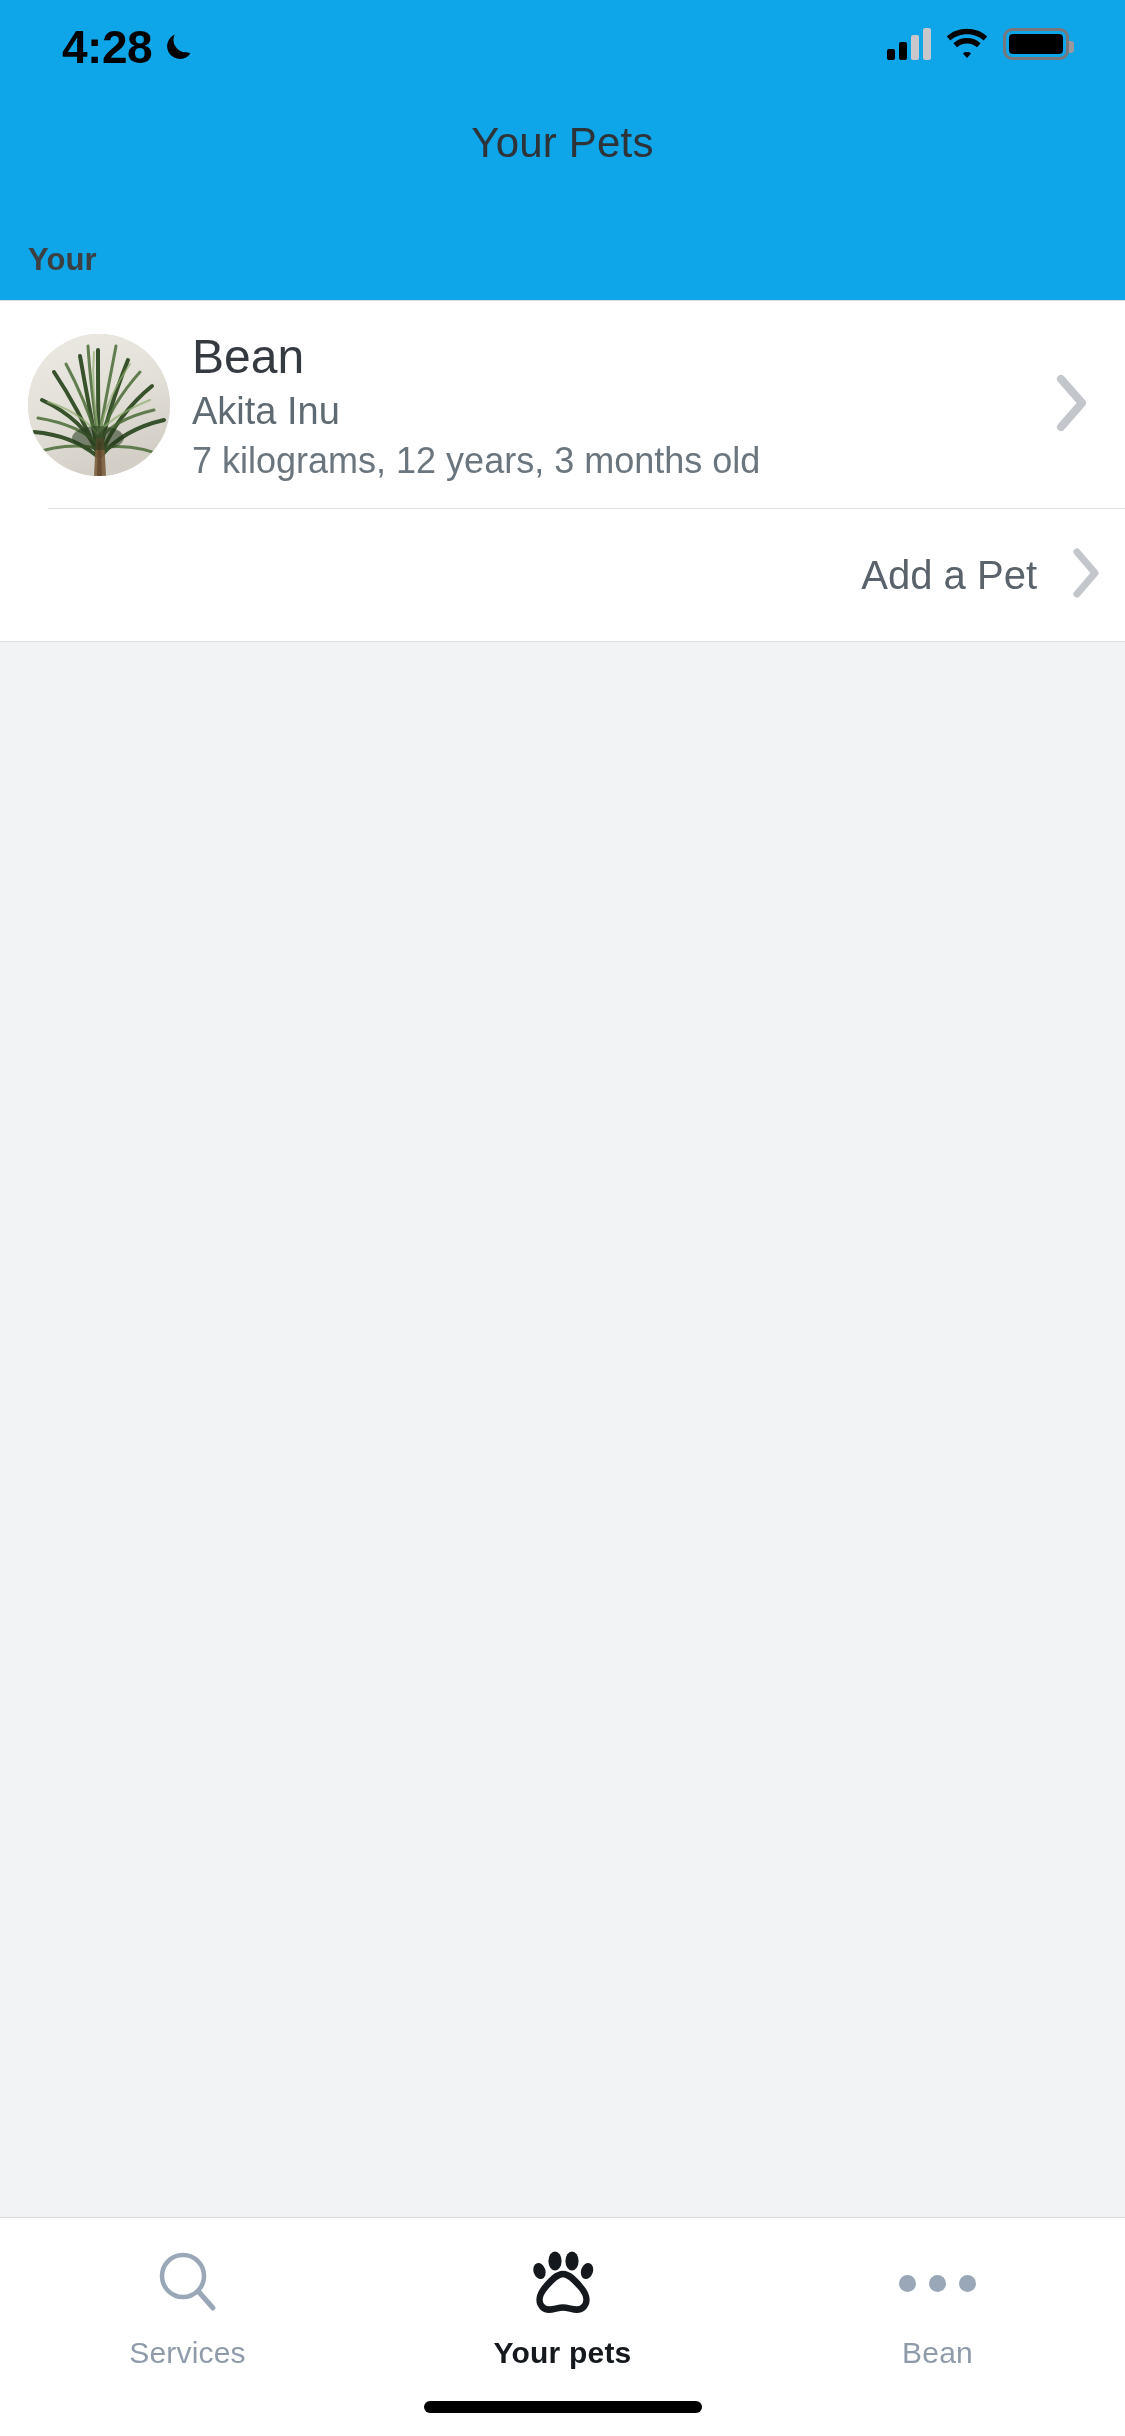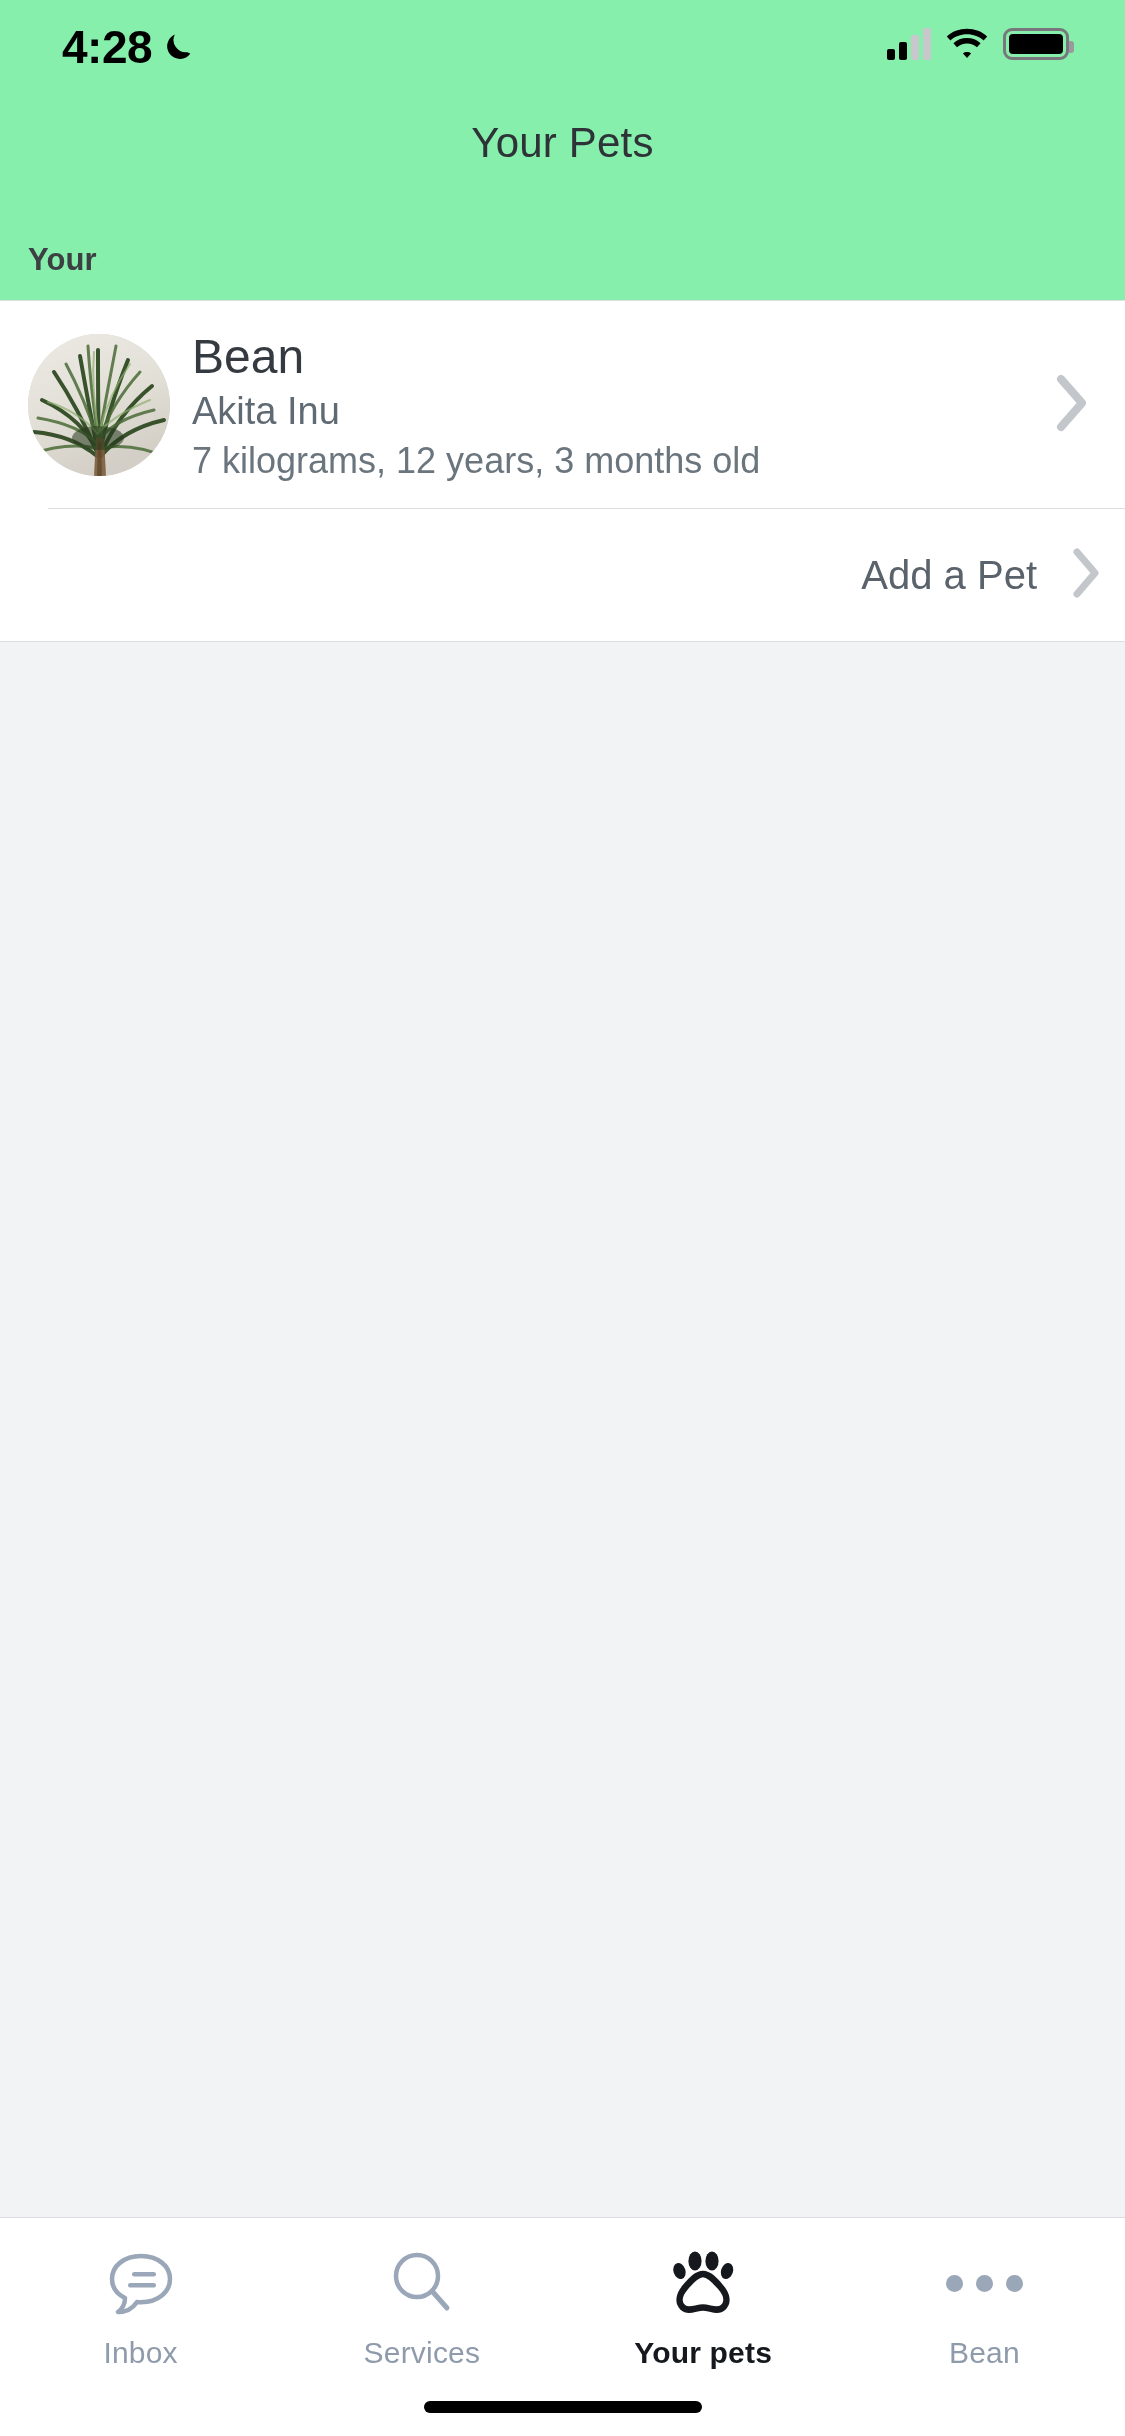--- a/index.html
+++ b/index.html
@@ -18,7 +18,7 @@
     position: relative;
     width: 1125px;
     height: 2436px;
-    background: #86efac;
+    background: #0ea5e9;
     display: flex;
     flex-direction: column;
   }

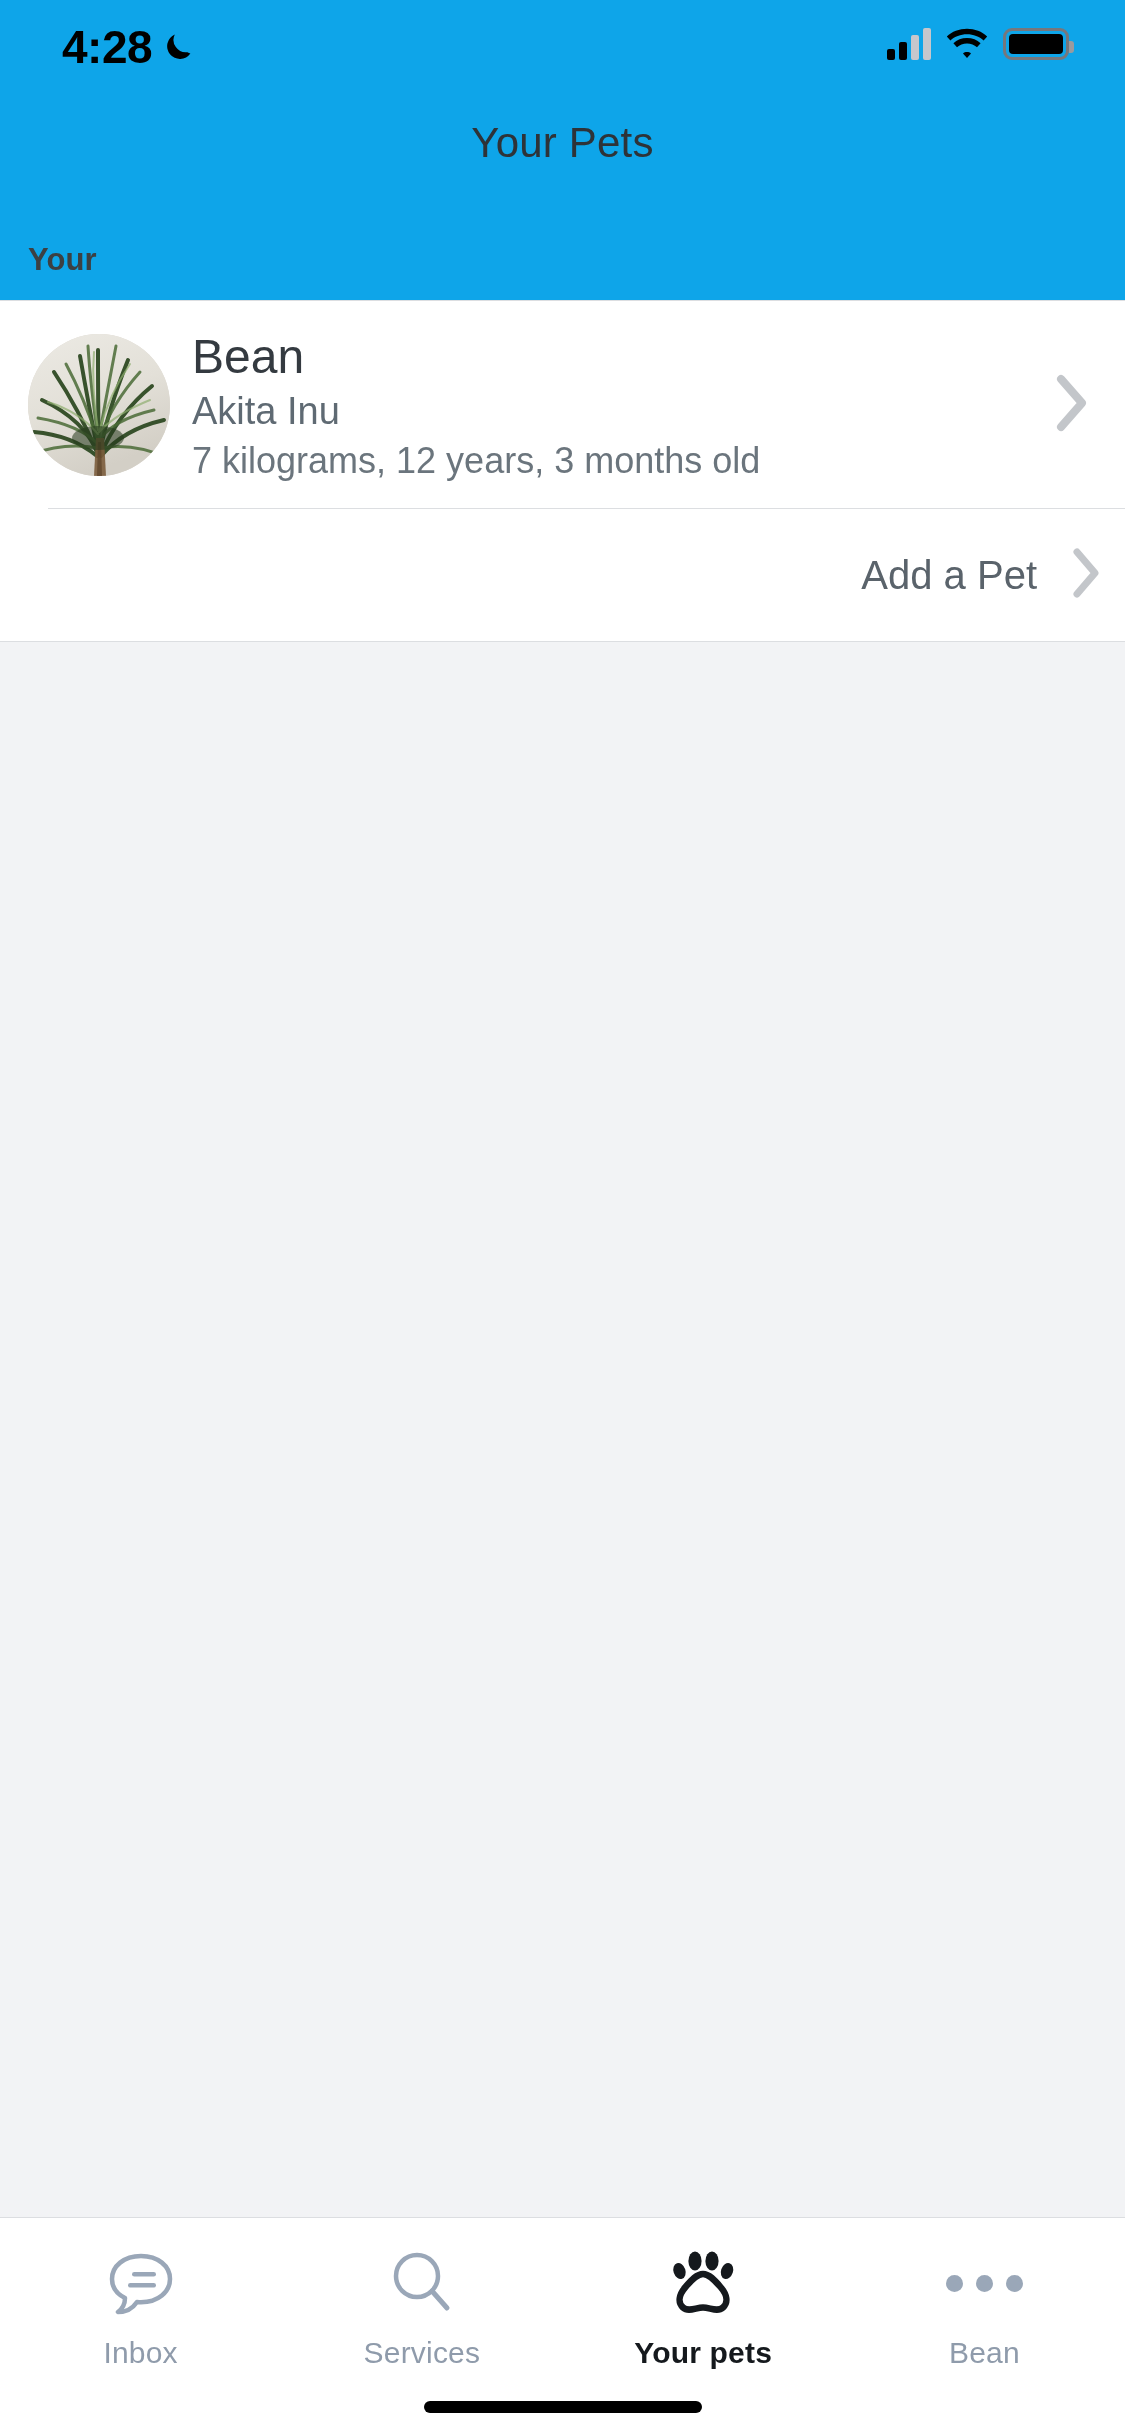--- a/index.html
+++ b/index.html
@@ -380,16 +380,6 @@
 
   <div class="tab-bar">
 
-    <div class="tab">
-      <div class="tab-icon">
-        <svg width="78" height="78" viewBox="0 0 78 78" aria-hidden="true">
-          <path d="M39 12 C 22 12, 10 22, 10 35 C 10 43, 15 50, 23 54 C 23 60, 20 65, 16 68 C 24 68, 31 64, 35 58 C 36.3 58.2, 37.6 58.3, 39 58.3 C 56 58.3, 68 48, 68 35 C 68 22, 56 12, 39 12 Z" fill="none" stroke="#9aa7b8" stroke-width="4.5" stroke-linejoin="round"></path>
-          <rect x="30" y="28" width="24" height="4.6" rx="2.3" fill="#9aa7b8"></rect>
-          <rect x="26" y="39" width="28" height="4.6" rx="2.3" fill="#9aa7b8"></rect>
-        </svg>
-      </div>
-      <div class="tab-label">Inbox</div>
-    </div>
 
     <div class="tab">
       <div class="tab-icon">

